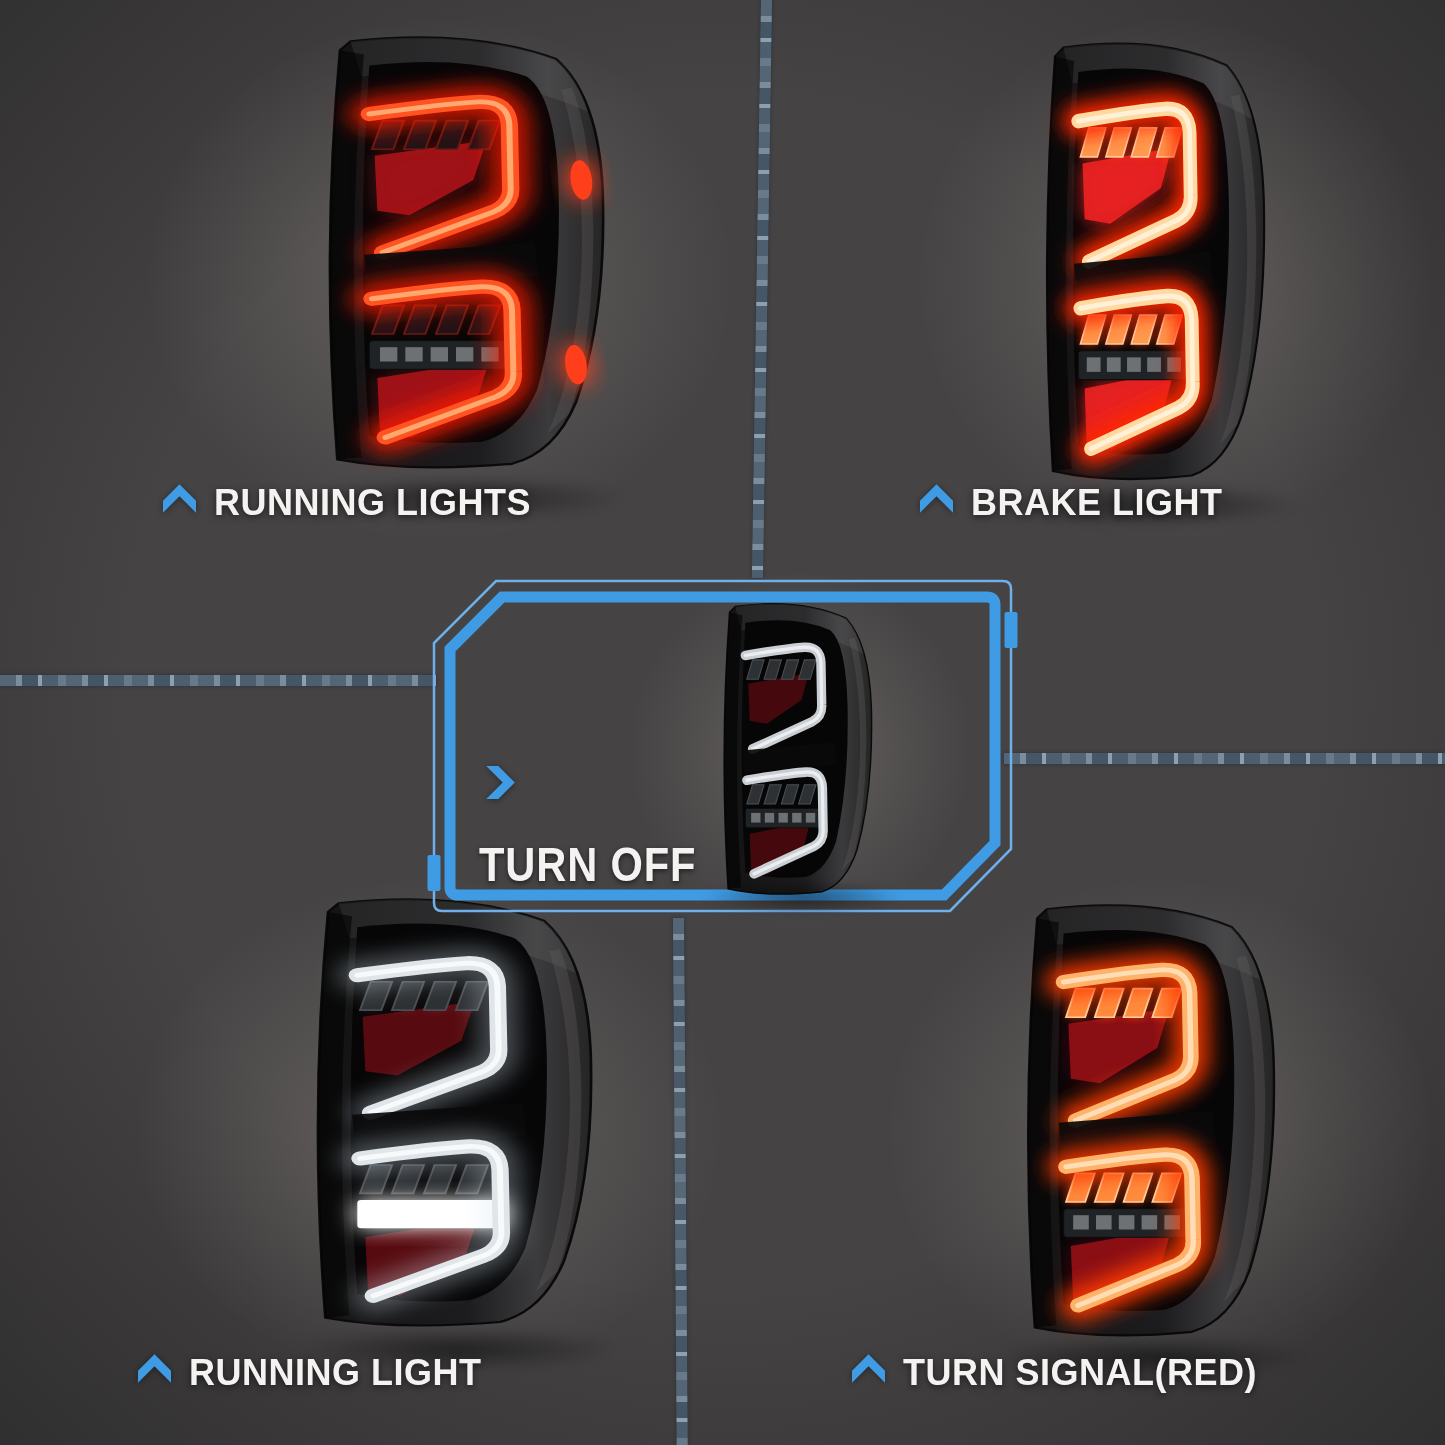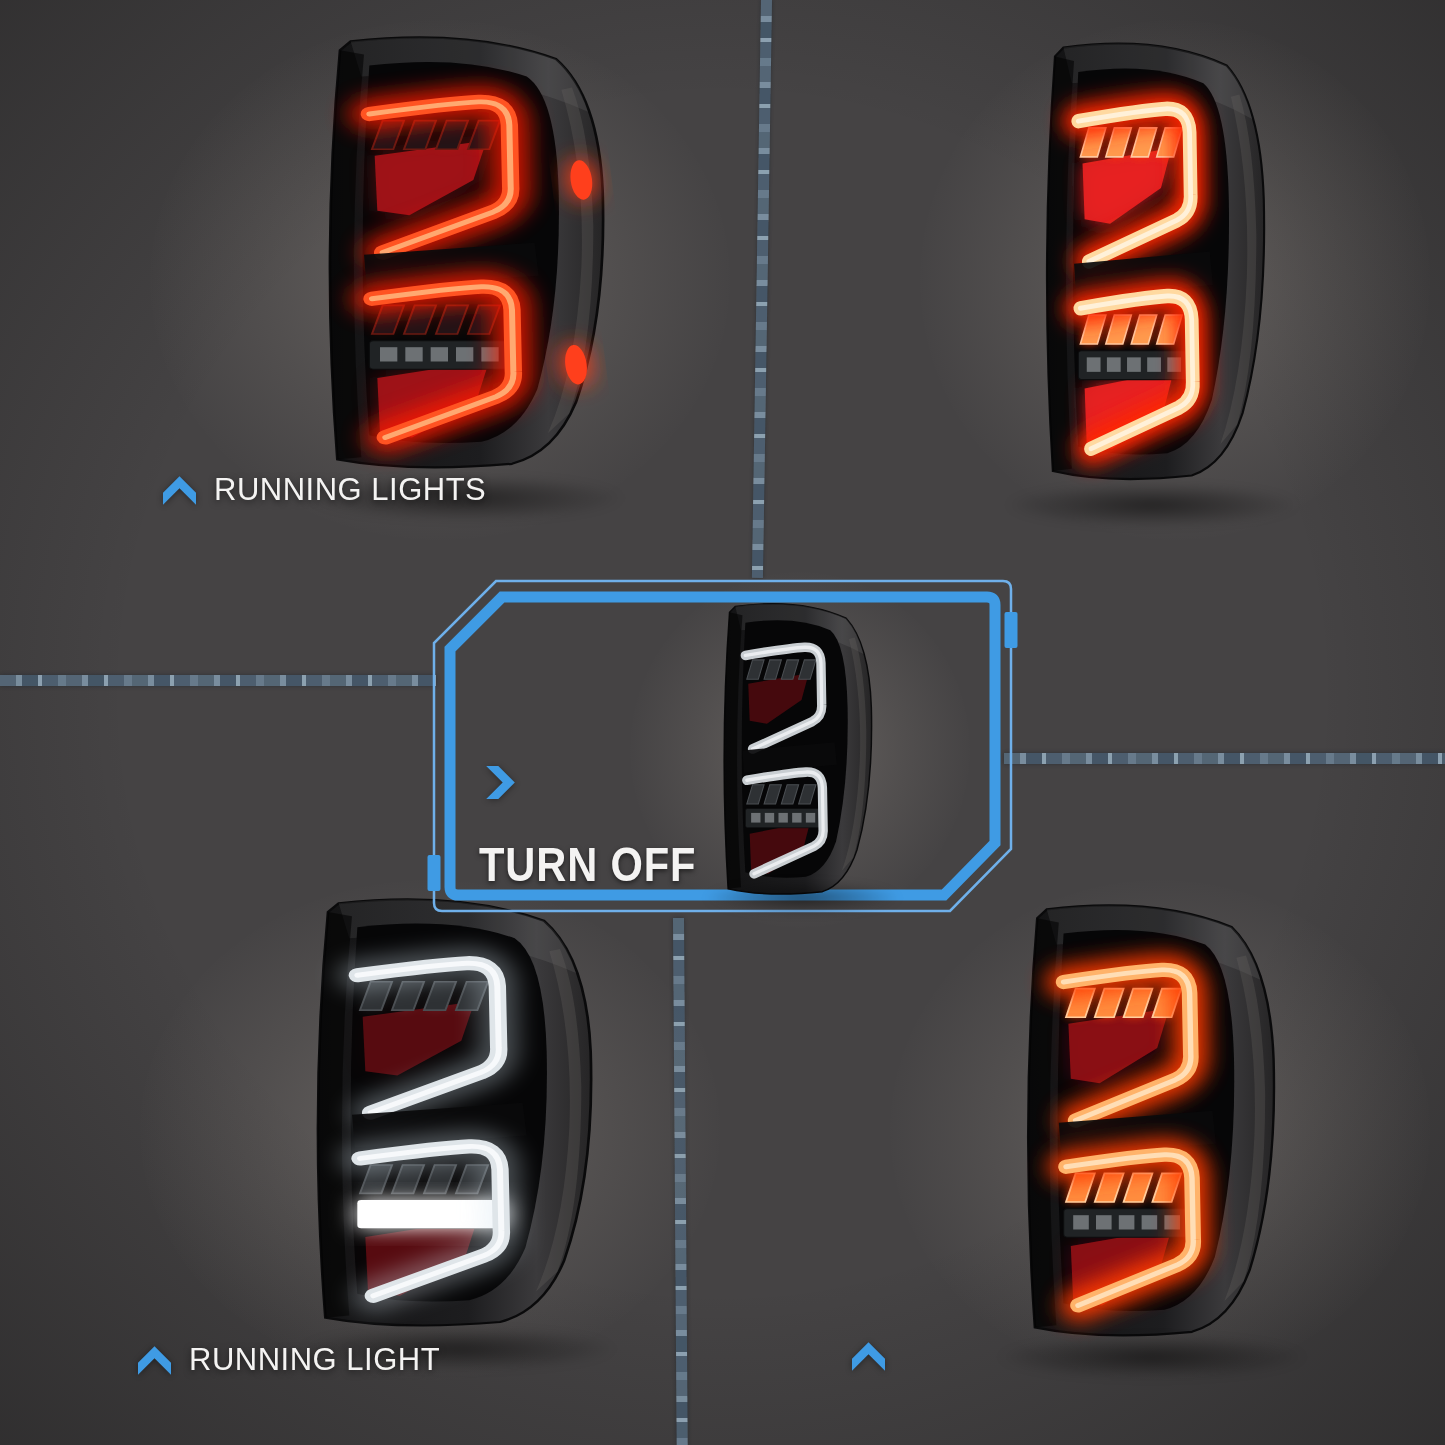--- a/index.html
+++ b/index.html
@@ -48,8 +48,8 @@
   .p-turnsignal .ground-shadow{left:992px;top:1334px;width:320px;height:46px;}
   
   .caption{position:absolute;display:flex;align-items:center;gap:18px;}
-  .cap-text{color:var(--labelColor,#f4f3f2);font-weight:normal;font-size:31px;
-    letter-spacing:.5px;white-space:nowrap;text-shadow:0 2px 7px rgba(0,0,0,.55);}
+  .cap-text{color:var(--labelColor,#f4f3f2);font-weight:bold;font-size:36px;
+    letter-spacing:.5px;white-space:nowrap;text-shadow:0 2px 7px rgba(0,0,0,.55);margin-top:10px;}
   .chev-up{width:33px;height:29px;fill:var(--accent,#3f9be4);filter:drop-shadow(0 1px 3px rgba(0,0,0,.4));}
   .p-running .caption{left:163px;top:472px;}
   .p-brake .caption{left:920px;top:472px;}

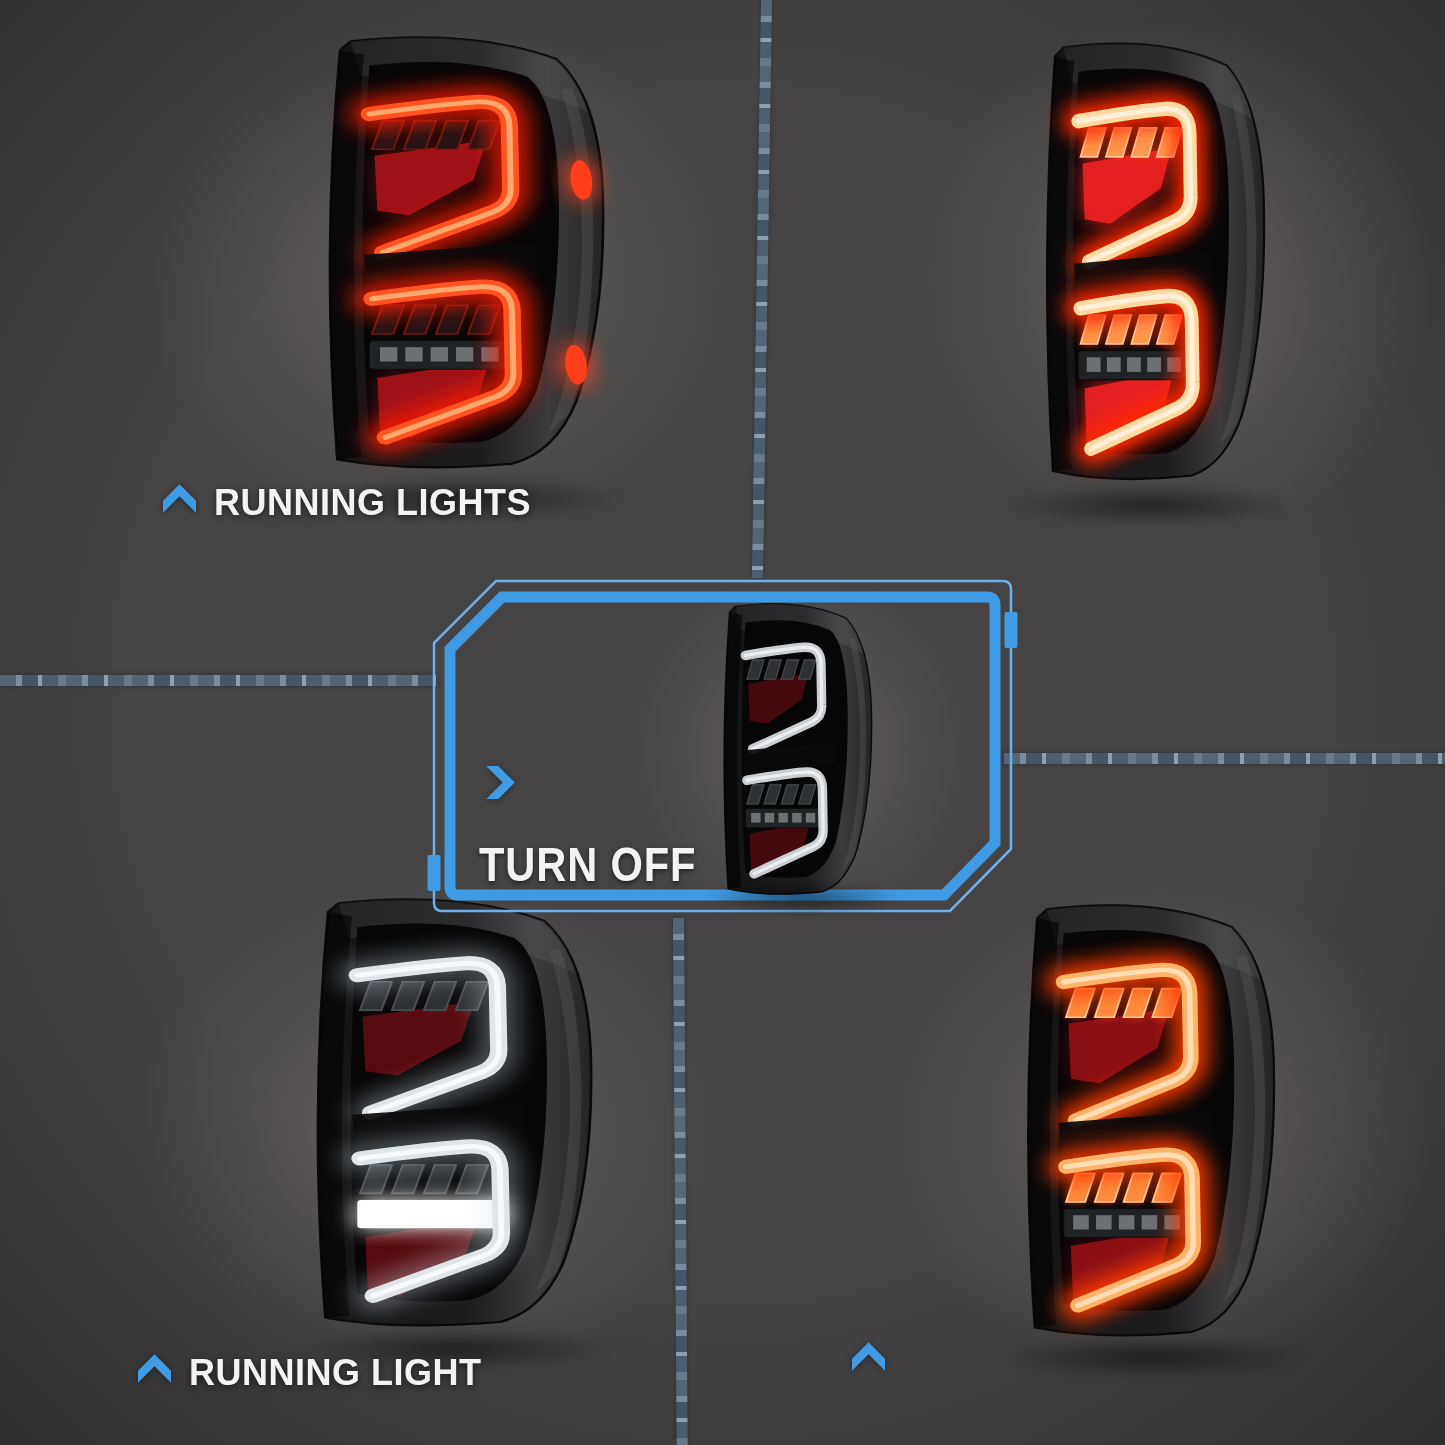--- a/index.html
+++ b/index.html
@@ -171,6 +171,12 @@
       <use href="#taillight"></use>
     </svg>
     <div class="ground-shadow"></div>
+    <div class="caption">
+      <svg class="chev-up" viewBox="0 0 30 26">
+        <polygon points="15,0 30,15 30,26 15,11 0,26 0,15"></polygon>
+        </svg>
+      <span class="cap-text">BRAKE LIGHT</span>
+    </div>
   </section>
 
   <section class="panel p-reverse">

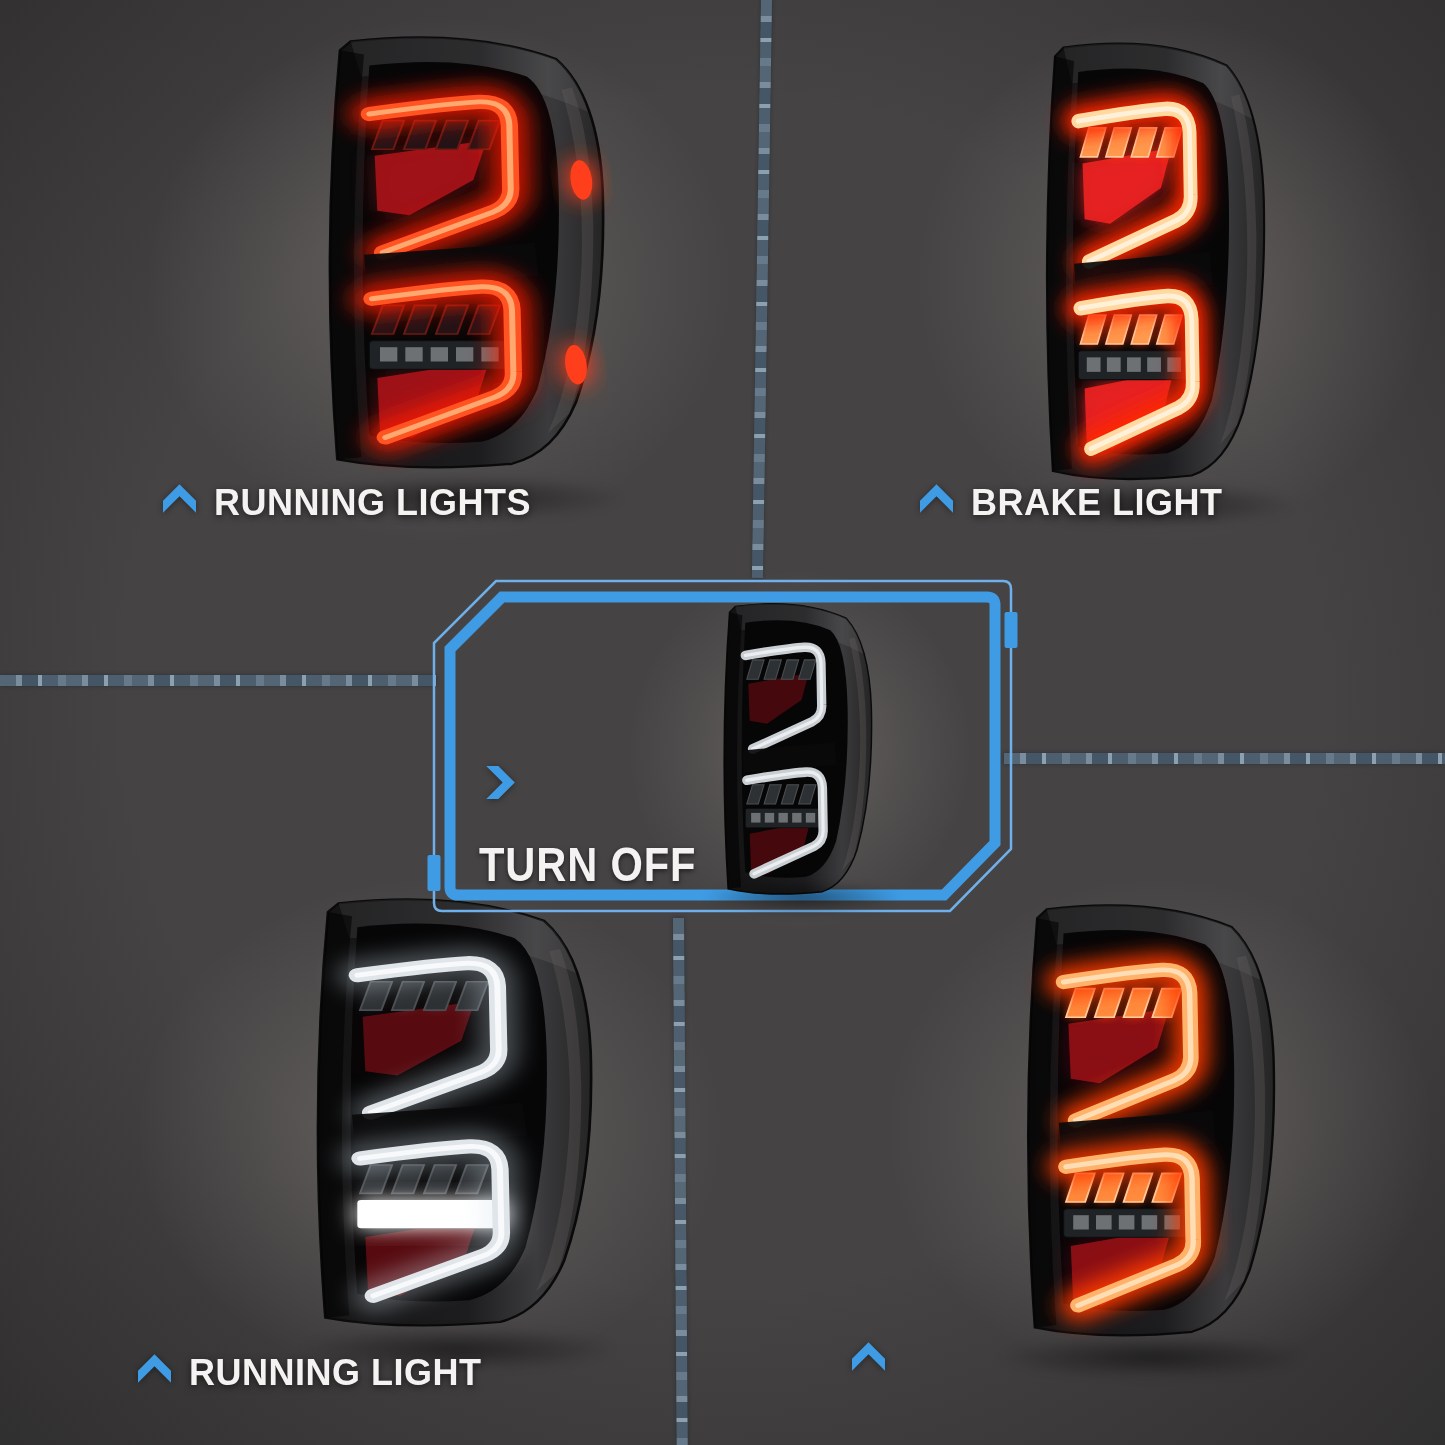--- a/index.html
+++ b/index.html
@@ -203,6 +203,7 @@
       <svg class="chev-up" viewBox="0 0 30 26">
         <polygon points="15,0 30,15 30,26 15,11 0,26 0,15"></polygon>
         </svg>
+      <span class="cap-text">TURN SIGNAL(RED)</span>
     </div>
   </section>
 

